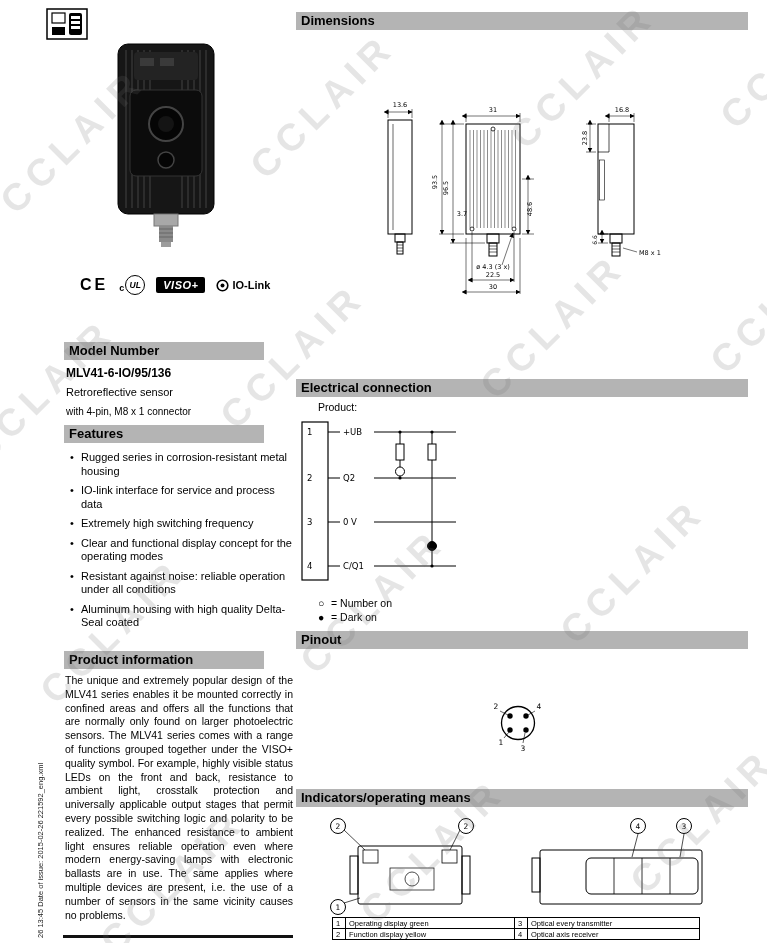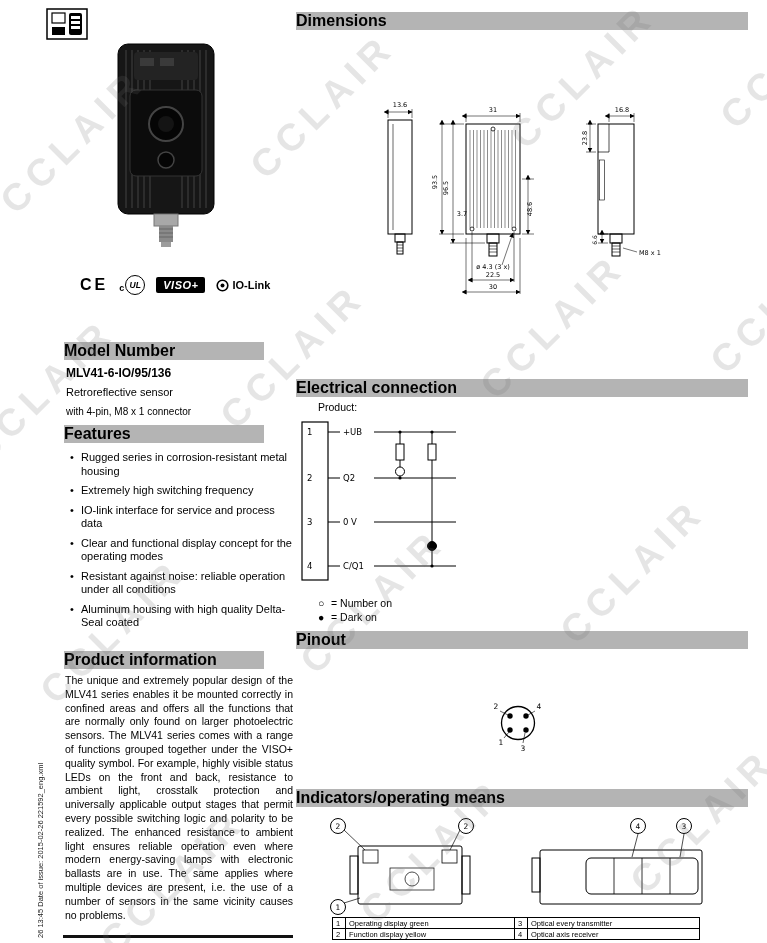--- a/index.html
+++ b/index.html
@@ -19,7 +19,7 @@
 
   
   .section-header { position:absolute; background:#b4b4b4; height:18px; line-height:18px;
-                    font-weight:700; font-size:16px; }
+                    font-weight:700; font-size:13px; padding-left:5px; }
   .left-header  { left:64px;  width:200px; }
   .right-header { left:296px; width:452px; }
 

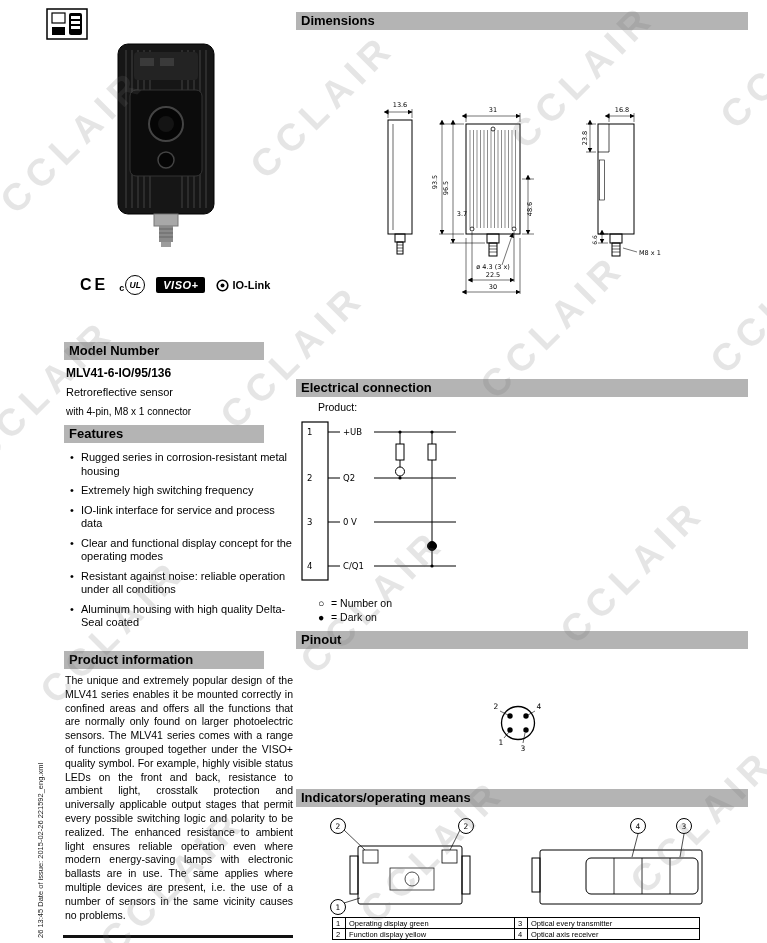--- a/index.html
+++ b/index.html
@@ -136,8 +136,8 @@
   <div class="section-header left-header" style="top:425px">Features</div>
   <ul class="features">
     <li>Rugged series in corrosion-resistant metal housing</li>
+    <li>IO-link interface for service and process data</li>
     <li>Extremely high switching frequency</li>
-    <li>IO-link interface for service and process data</li>
     <li>Clear and functional display concept for the operating modes</li>
     <li>Resistant against noise: reliable operation under all conditions</li>
     <li>Aluminum housing with high quality Delta-Seal coated</li>

